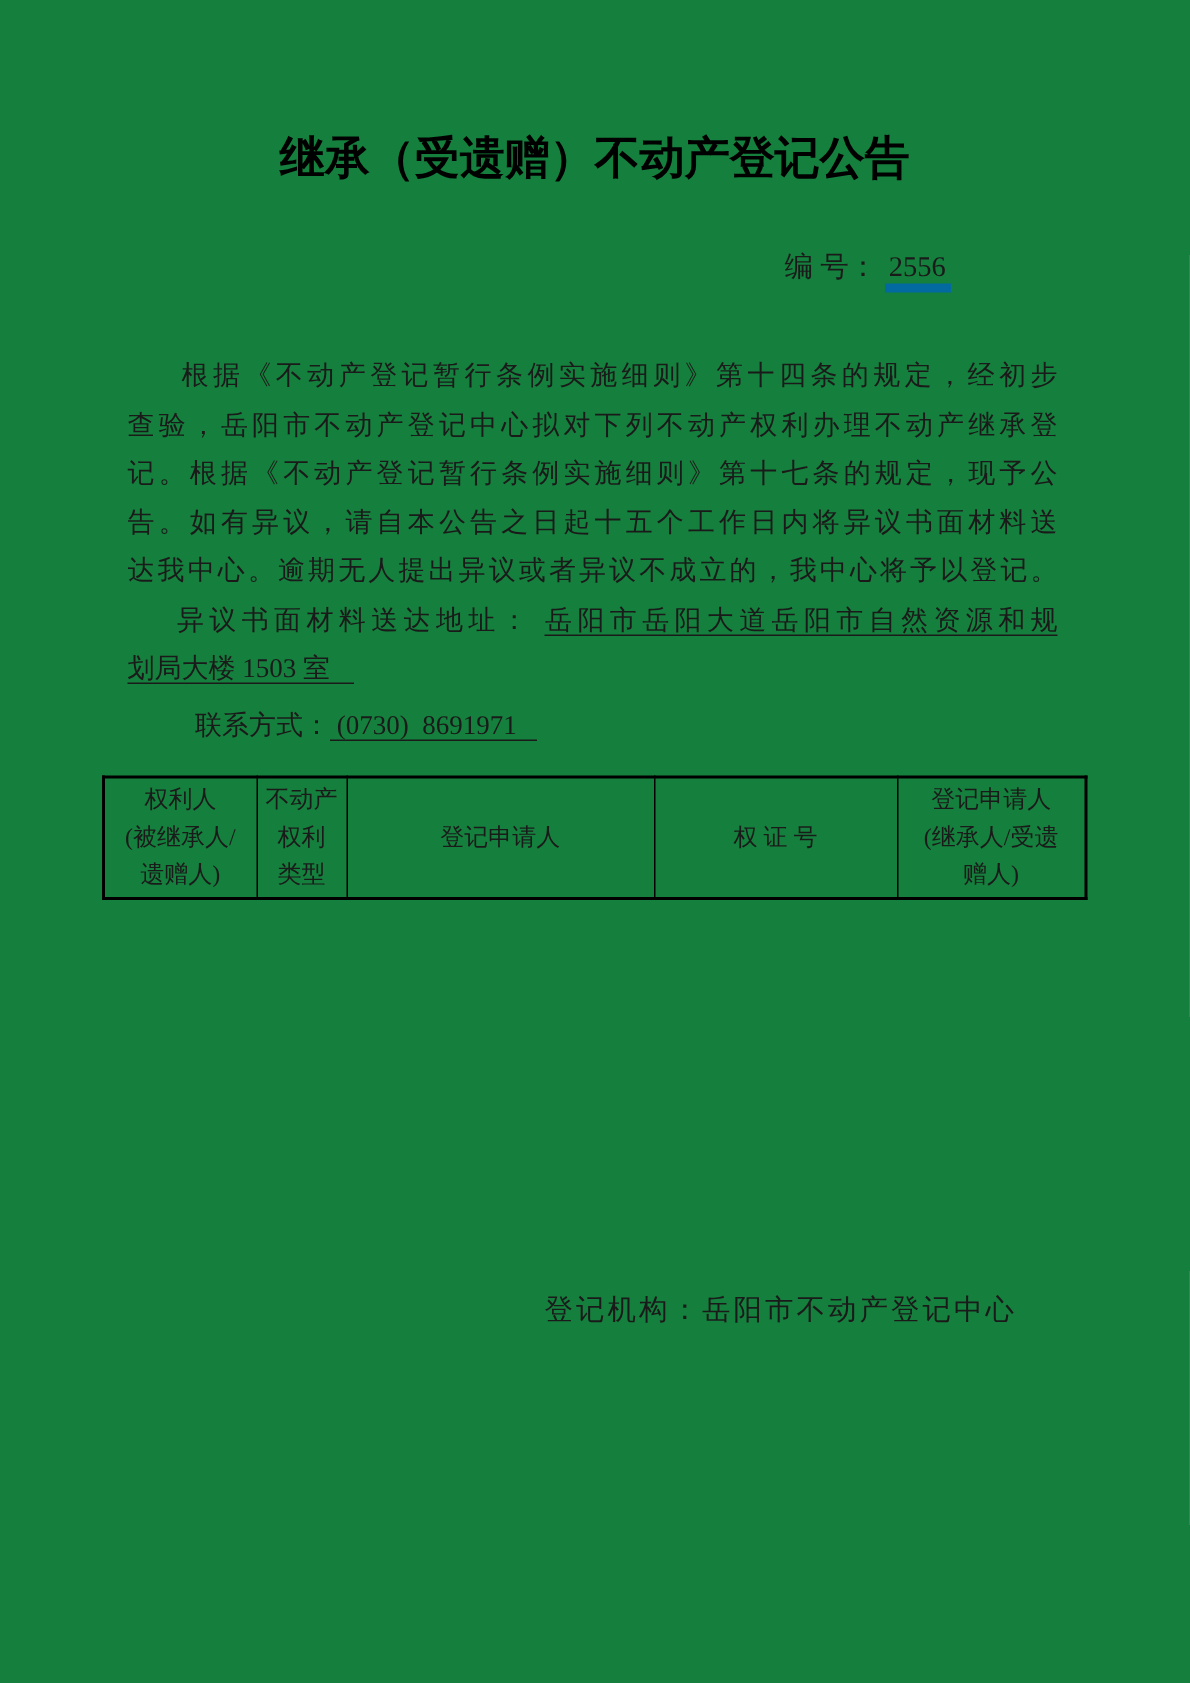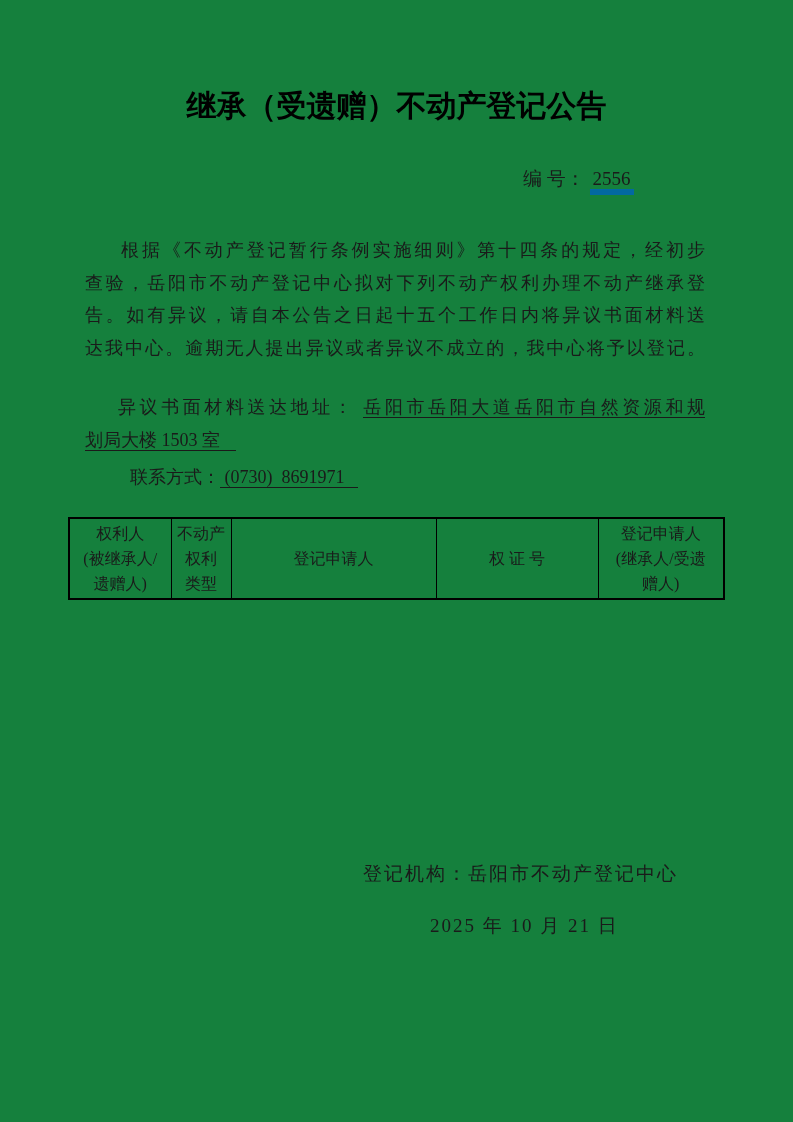--- a/index.html
+++ b/index.html
@@ -88,6 +88,7 @@
   <div class="para">
     <div class="pline just ind1">根据《不动产登记暂行条例实施细则》第十四条的规定，经初步</div>
     <div class="pline just">查验，岳阳市不动产登记中心拟对下列不动产权利办理不动产继承登</div>
+    <div class="pline just">记。根据《不动产登记暂行条例实施细则》第十七条的规定，现予公</div>
     <div class="pline just">告。如有异议，请自本公告之日起十五个工作日内将异议书面材料送</div>
     <div class="pline just">达我中心。逾期无人提出异议或者异议不成立的，我中心将予以登记。</div>
     <div class="pline just ind2">

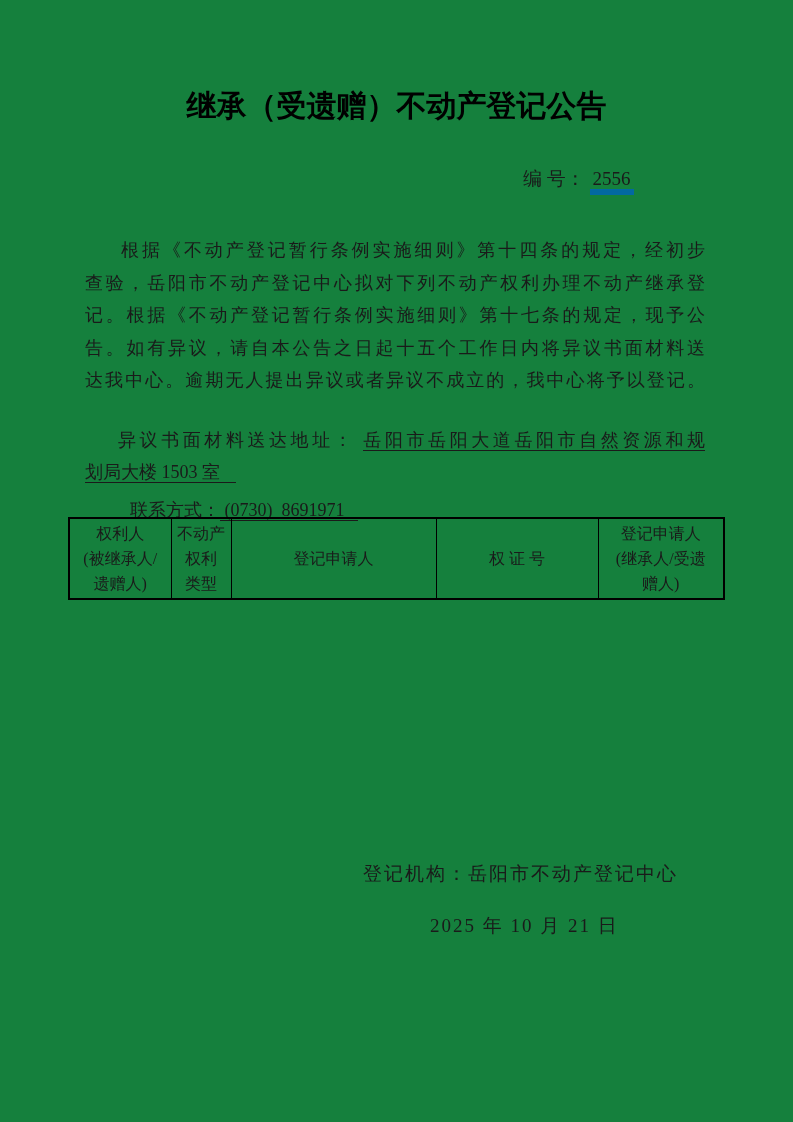--- a/index.html
+++ b/index.html
@@ -36,7 +36,7 @@
   .pline{width:620px;}
   .just{text-align:justify; text-align-last:justify;}
   .ind1{padding-left:36px; width:584px;}
-  .ind2{padding-left:33px; width:587px;margin-top:27px;}
+  .ind2{padding-left:33px; width:587px;}
   .ind3{padding-left:45px; width:575px; margin-top:5px;}
   .u{border-bottom:1px solid #1a1a1a;text-align:center;}
   .gap{margin-left:8px;}

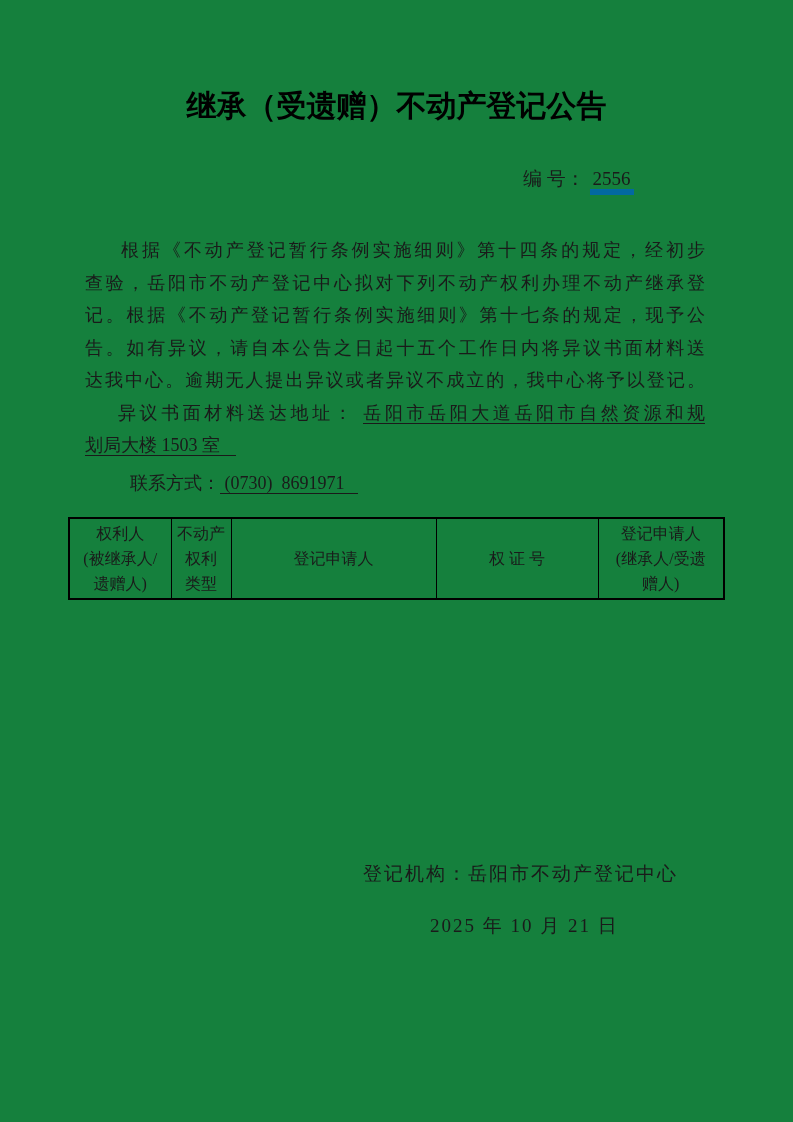--- a/index.html
+++ b/index.html
@@ -141,7 +141,6 @@
 
   <div class="org-line">登记机构：岳阳市不动产登记中心</div>
 
-  <div class="date-line">2025 年 10 月 21 日</div>
 
 </div>
 

